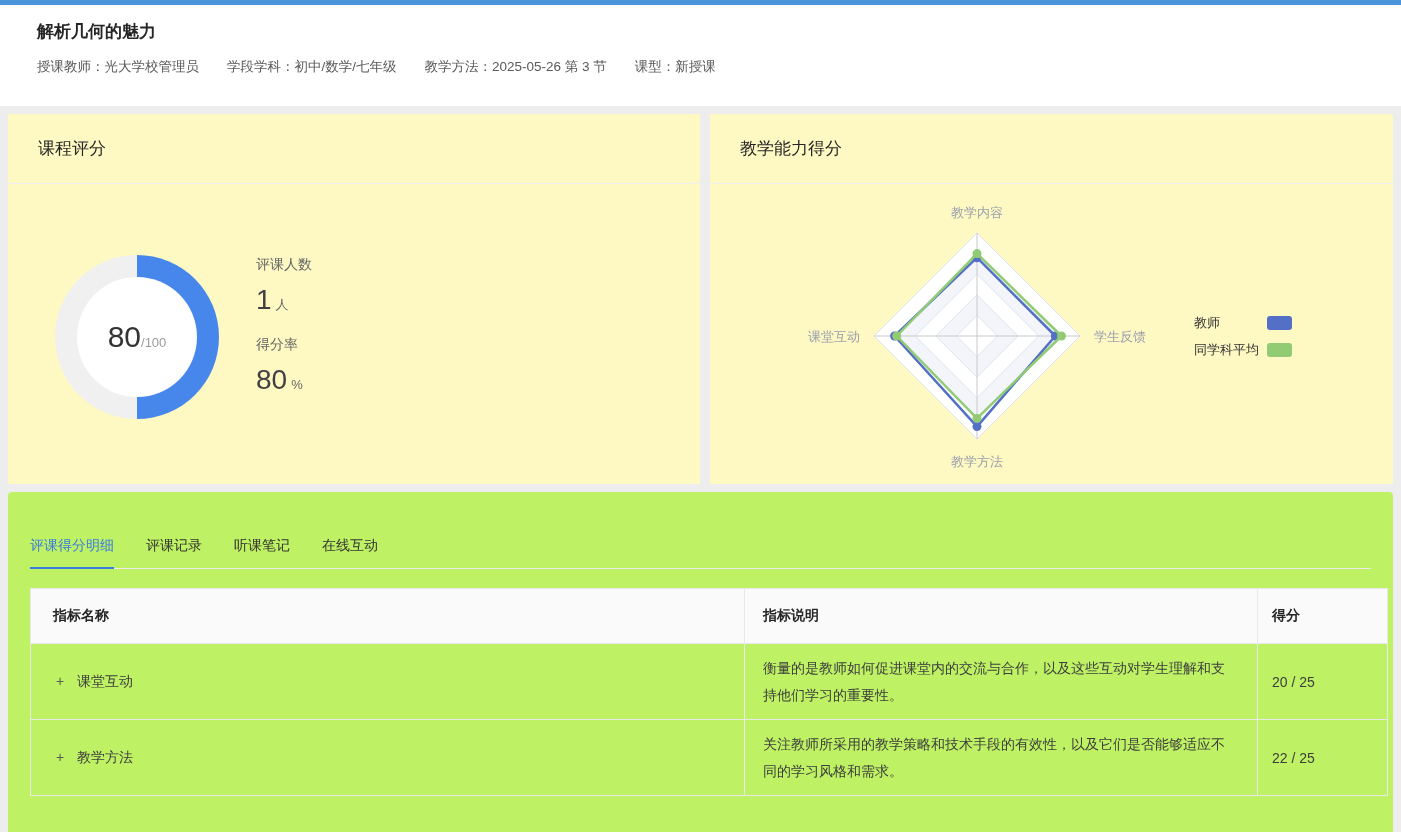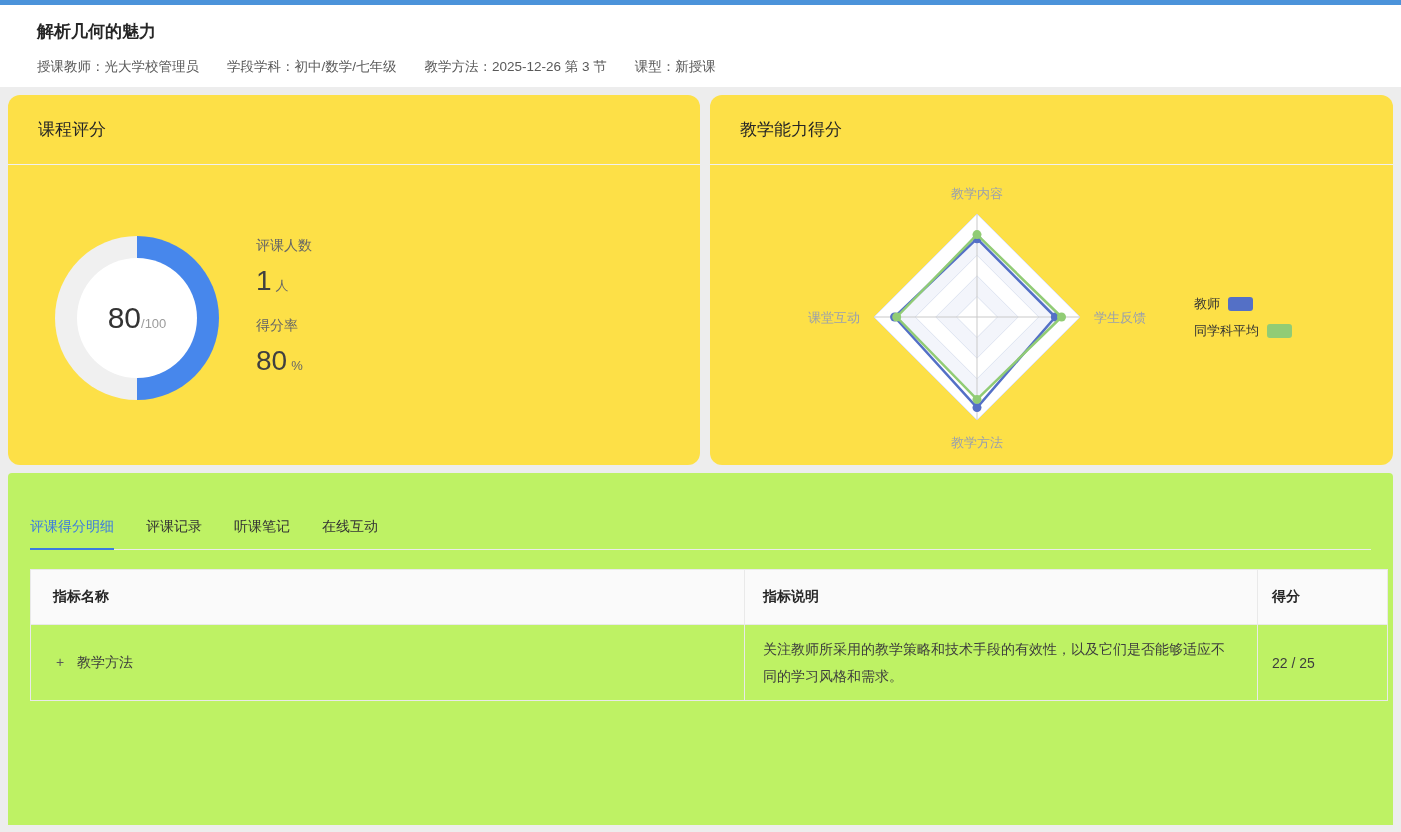--- a/index.html
+++ b/index.html
@@ -10,7 +10,7 @@
   }
   .top-bar { height:5px; width:100%; }
   
-  .page-header { background:#fff; height:82px; position:relative; }
+  .page-header { background:#fff; height:101px; position:relative; }
   .page-title { position:absolute; left:37px; top:15px; font-size:17px; font-weight:700; color:#262626; }
   .meta-row { position:absolute; left:37px; top:53px; display:flex; gap:28px; font-size:13.5px; color:#595959; }
   .meta-item { white-space:nowrap; }

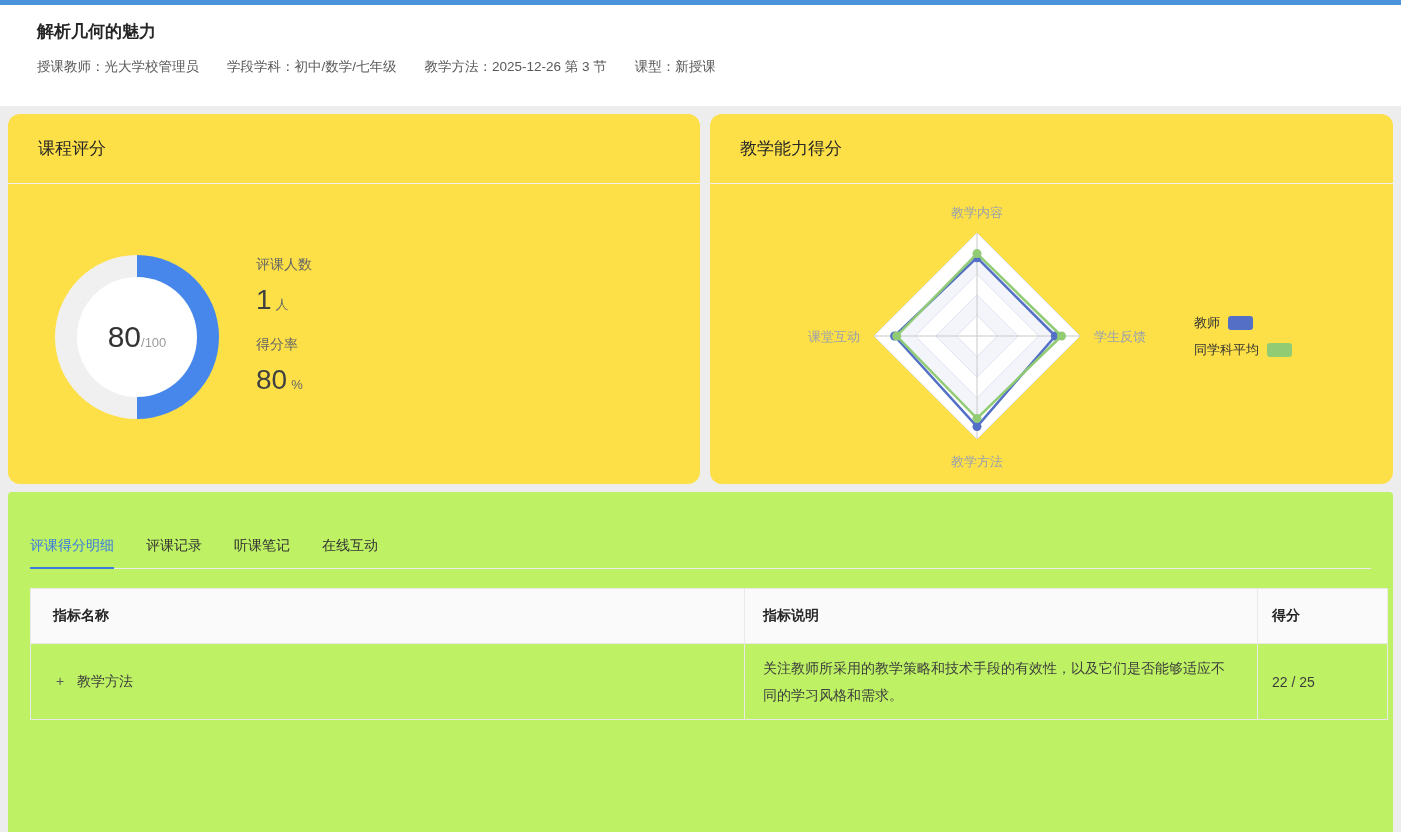--- a/index.html
+++ b/index.html
@@ -70,7 +70,7 @@
   <div class="meta-row">
     <span class="meta-item"><span>授课教师：</span><span>光大学校管理员</span></span>
     <span class="meta-item"><span>学段学科：</span><span>初中/数学/七年级</span></span>
-    <span class="meta-item"><span>教学方法：</span><span>2025-12-26 第 3 节</span></span>
+    <span class="meta-item"><span>教学方法：</span><span>2025-05-26 第 3 节</span></span>
     <span class="meta-item"><span>课型：</span><span>新授课</span></span>
   </div>
 </div>

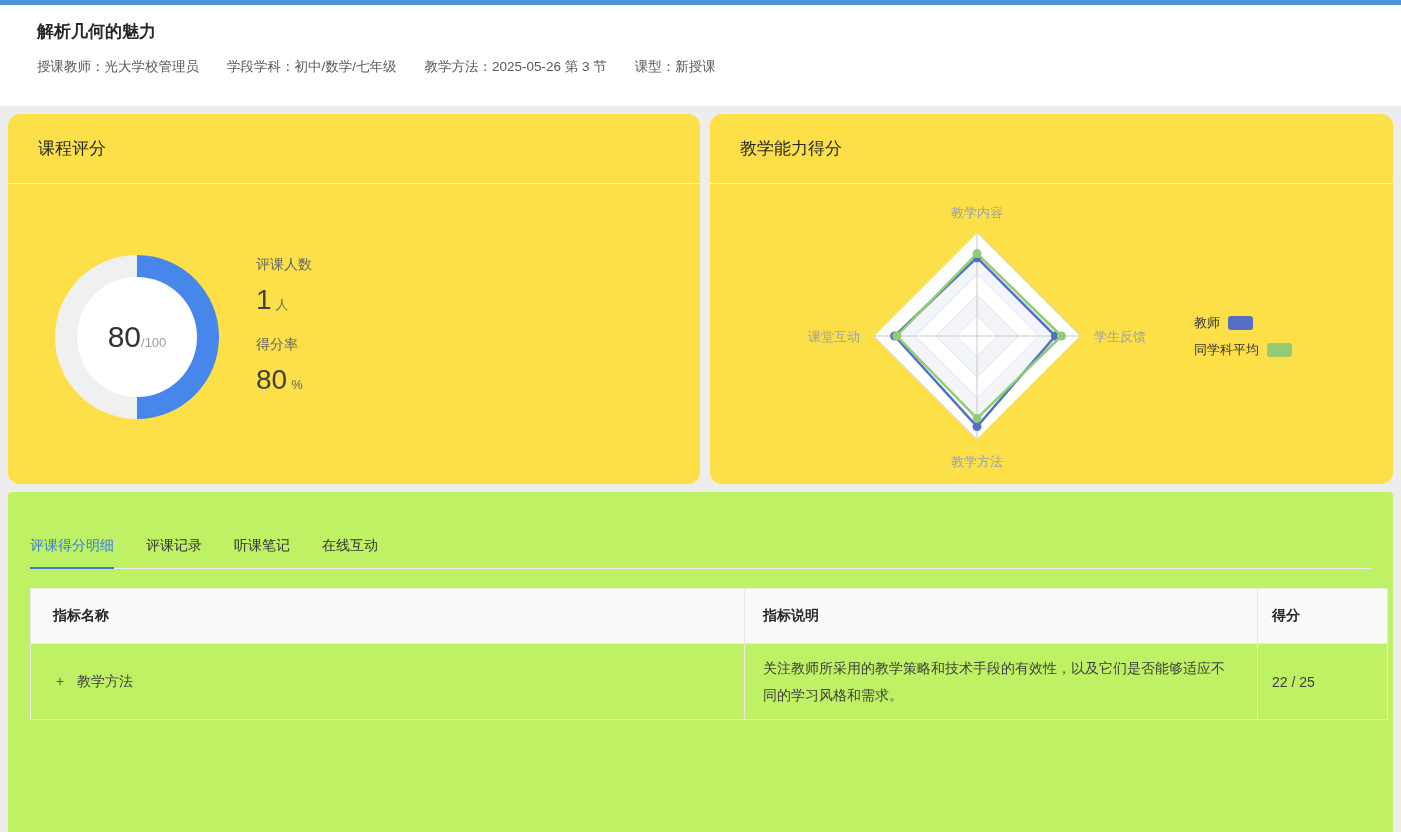--- a/index.html
+++ b/index.html
@@ -16,7 +16,7 @@
   .meta-item { white-space:nowrap; }
   
   .cards-row { display:flex; gap:10px; margin:8px; height:370px; }
-  .card { background:#fde047; border-radius:12px; overflow:hidden; }
+  .card { background:#fef9c3; border-radius:0; overflow:hidden; }
   .card.left { width:692px; }
   .card.right { flex:1; }
   .card-header { height:70px; line-height:70px; padding:0 30px; font-size:17px; font-weight:500; color:#262626; border-bottom:1px solid #f0f0f0; }

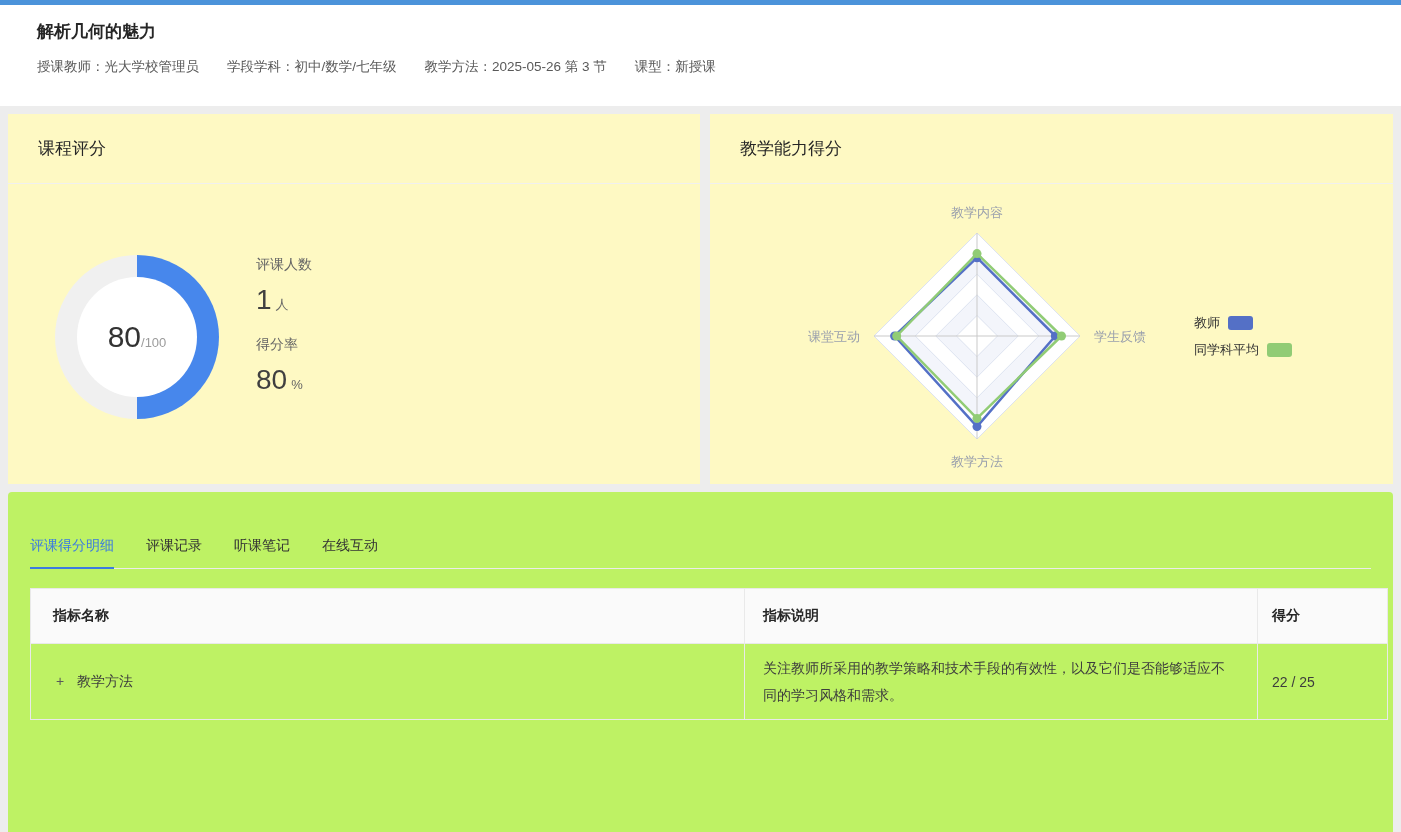--- a/index.html
+++ b/index.html
@@ -38,7 +38,7 @@
   .radar-svg { position:absolute; left:0; top:0; }
   svg text { font-family:"Liberation Sans","DejaVu Sans",sans-serif; }
   .legend { position:absolute; right:101px; top:130px; display:flex; flex-direction:column; gap:9px; }
-  .legend-row { display:flex; align-items:center; justify-content:flex-start; gap:8px; }
+  .legend-row { display:flex; align-items:center; justify-content:space-between; gap:8px; }
   .legend-label { font-size:13px; color:#333; }
   .legend-swatch { width:25px; height:14px; border-radius:3px; display:inline-block; }
   

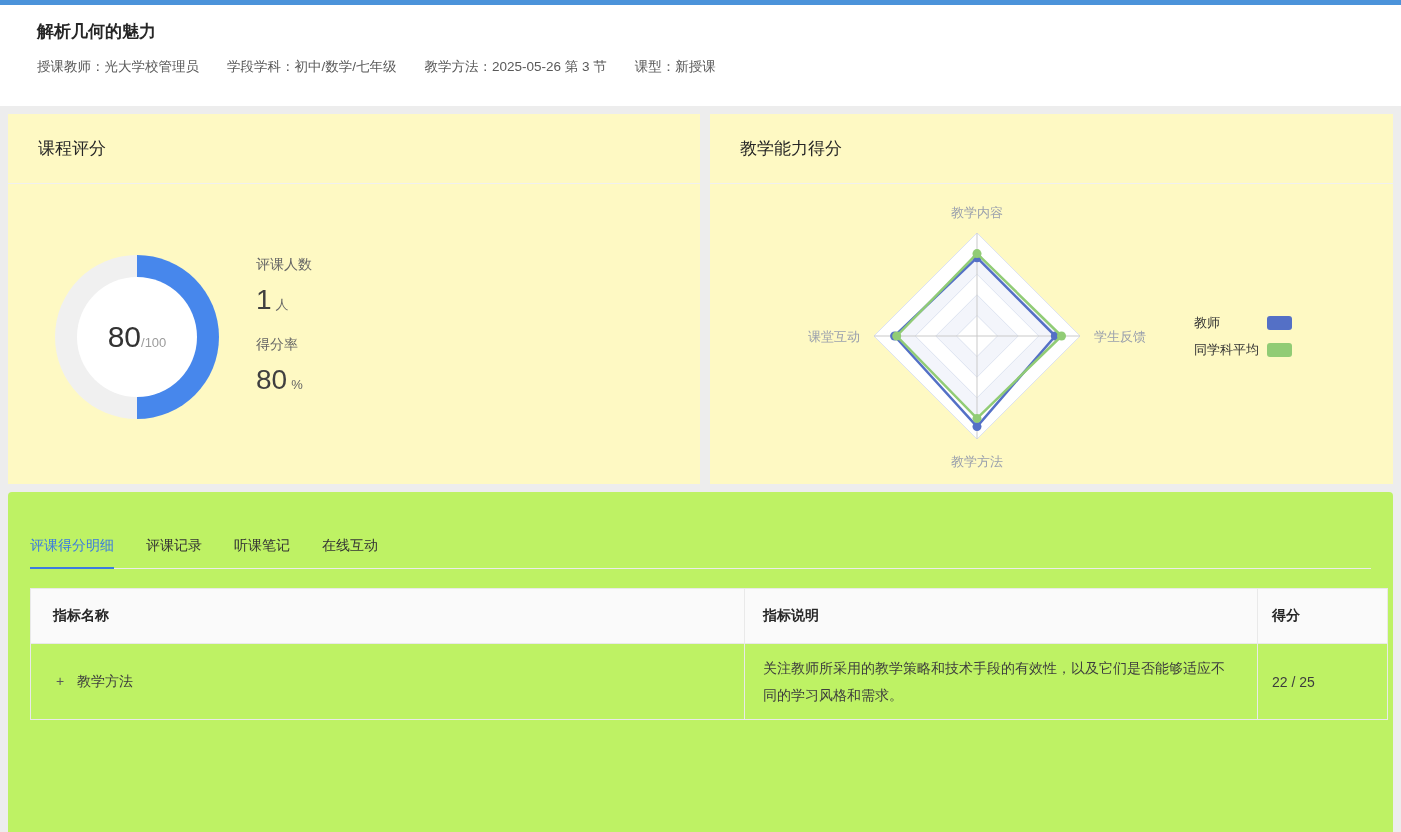--- a/index.html
+++ b/index.html
@@ -159,6 +159,13 @@
     <tbody>
       <tr>
         <td class="cell-name">
+          <span class="expand-icon">+</span><span>课堂互动</span>
+        </td>
+        <td class="cell-desc">衡量的是教师如何促进课堂内的交流与合作，以及这些互动对学生理解和支持他们学习的重要性。</td>
+        <td class="cell-score">20 / 25</td>
+      </tr>
+      <tr>
+        <td class="cell-name">
           <span class="expand-icon">+</span><span>教学方法</span>
         </td>
         <td class="cell-desc">关注教师所采用的教学策略和技术手段的有效性，以及它们是否能够适应不同的学习风格和需求。</td>

